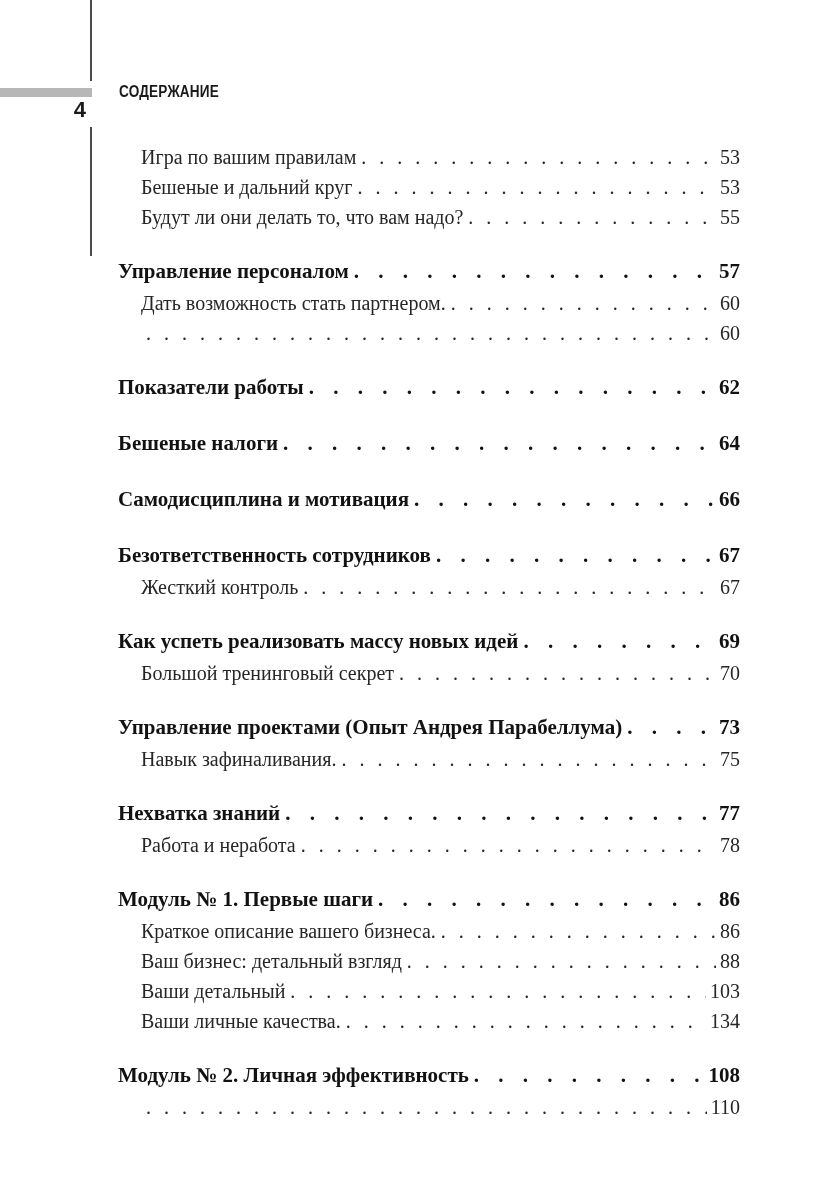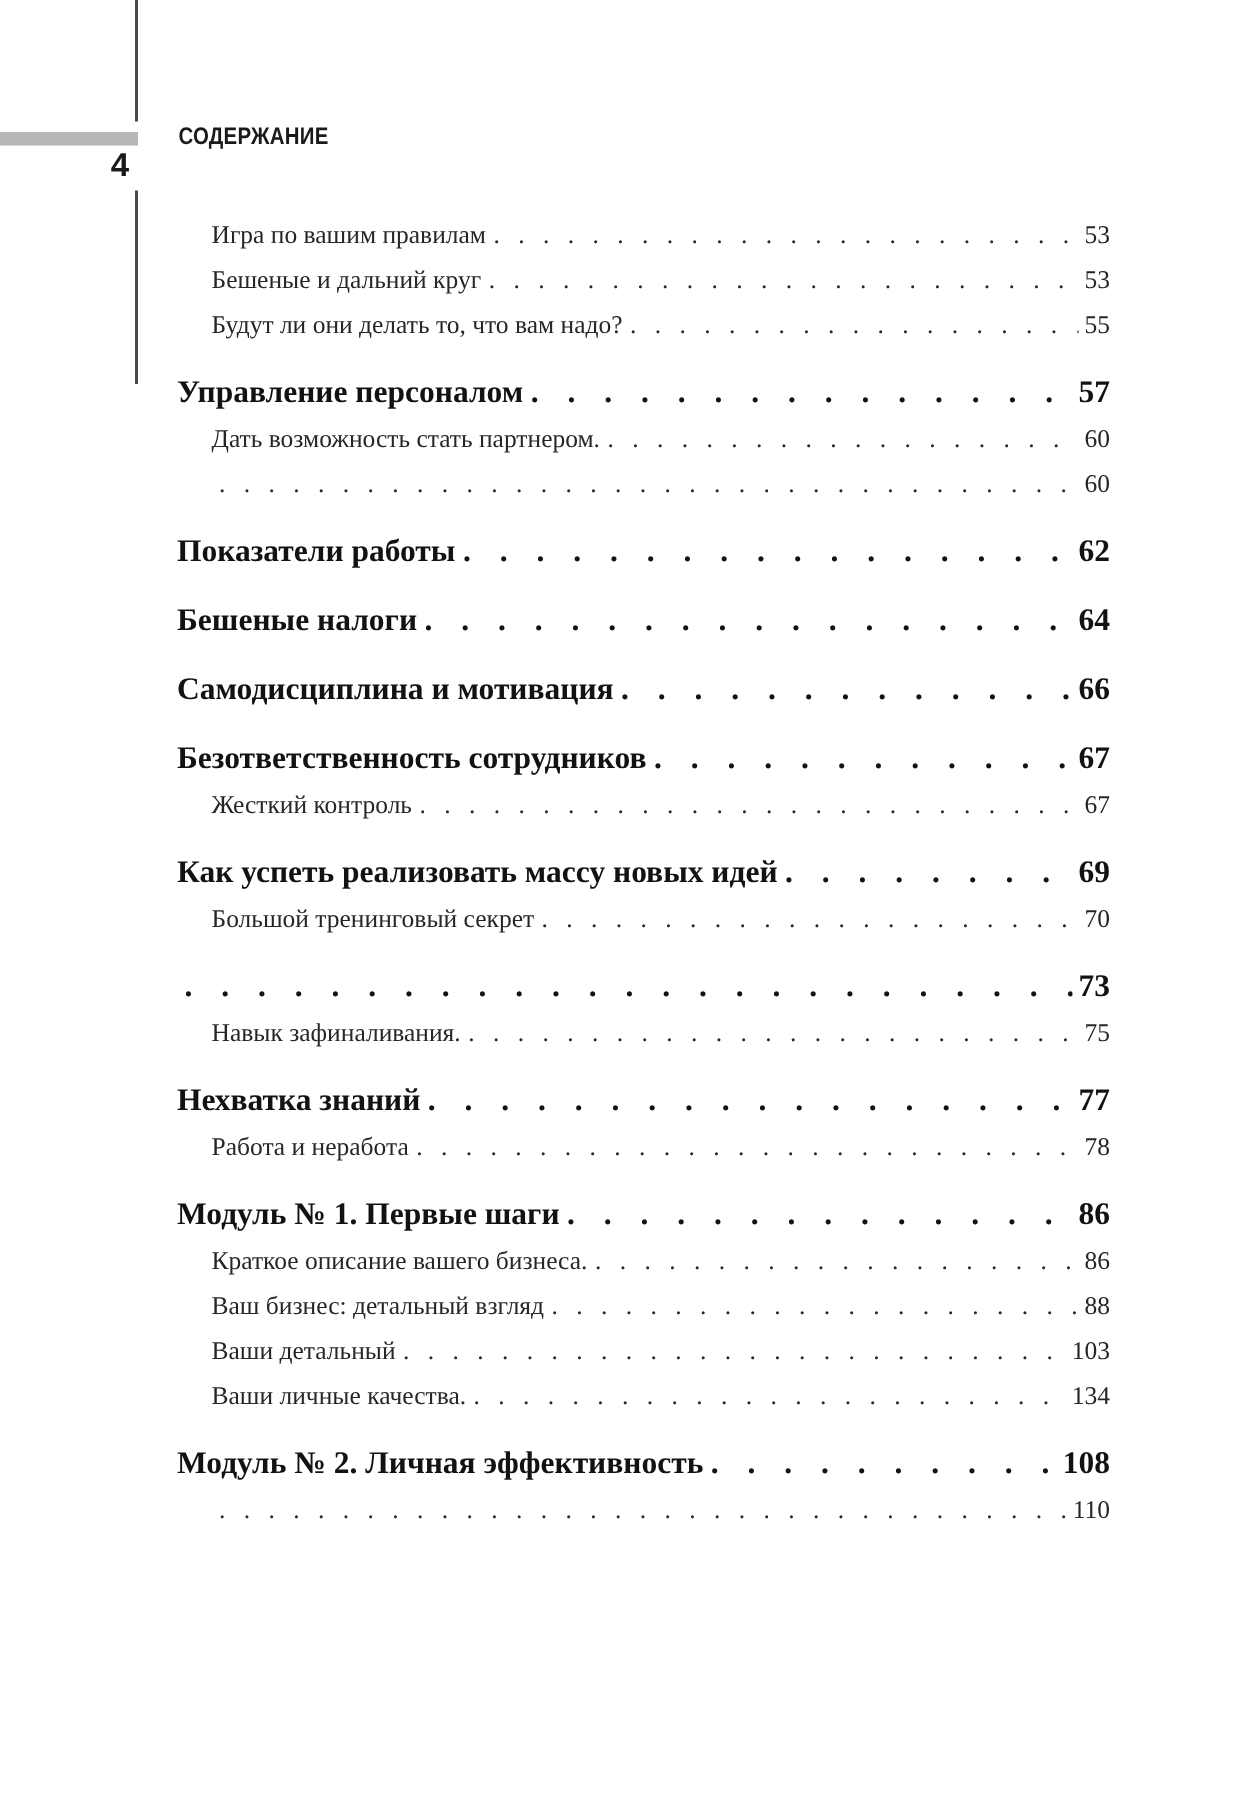--- a/index.html
+++ b/index.html
@@ -61,7 +61,7 @@
     white-space: nowrap;
   }
   .toc-row.sub {
-    font-size: 17px;
+    font-size: 20px;
     line-height: 30px;
     color: var(--text-color);
     padding-left: 23px;

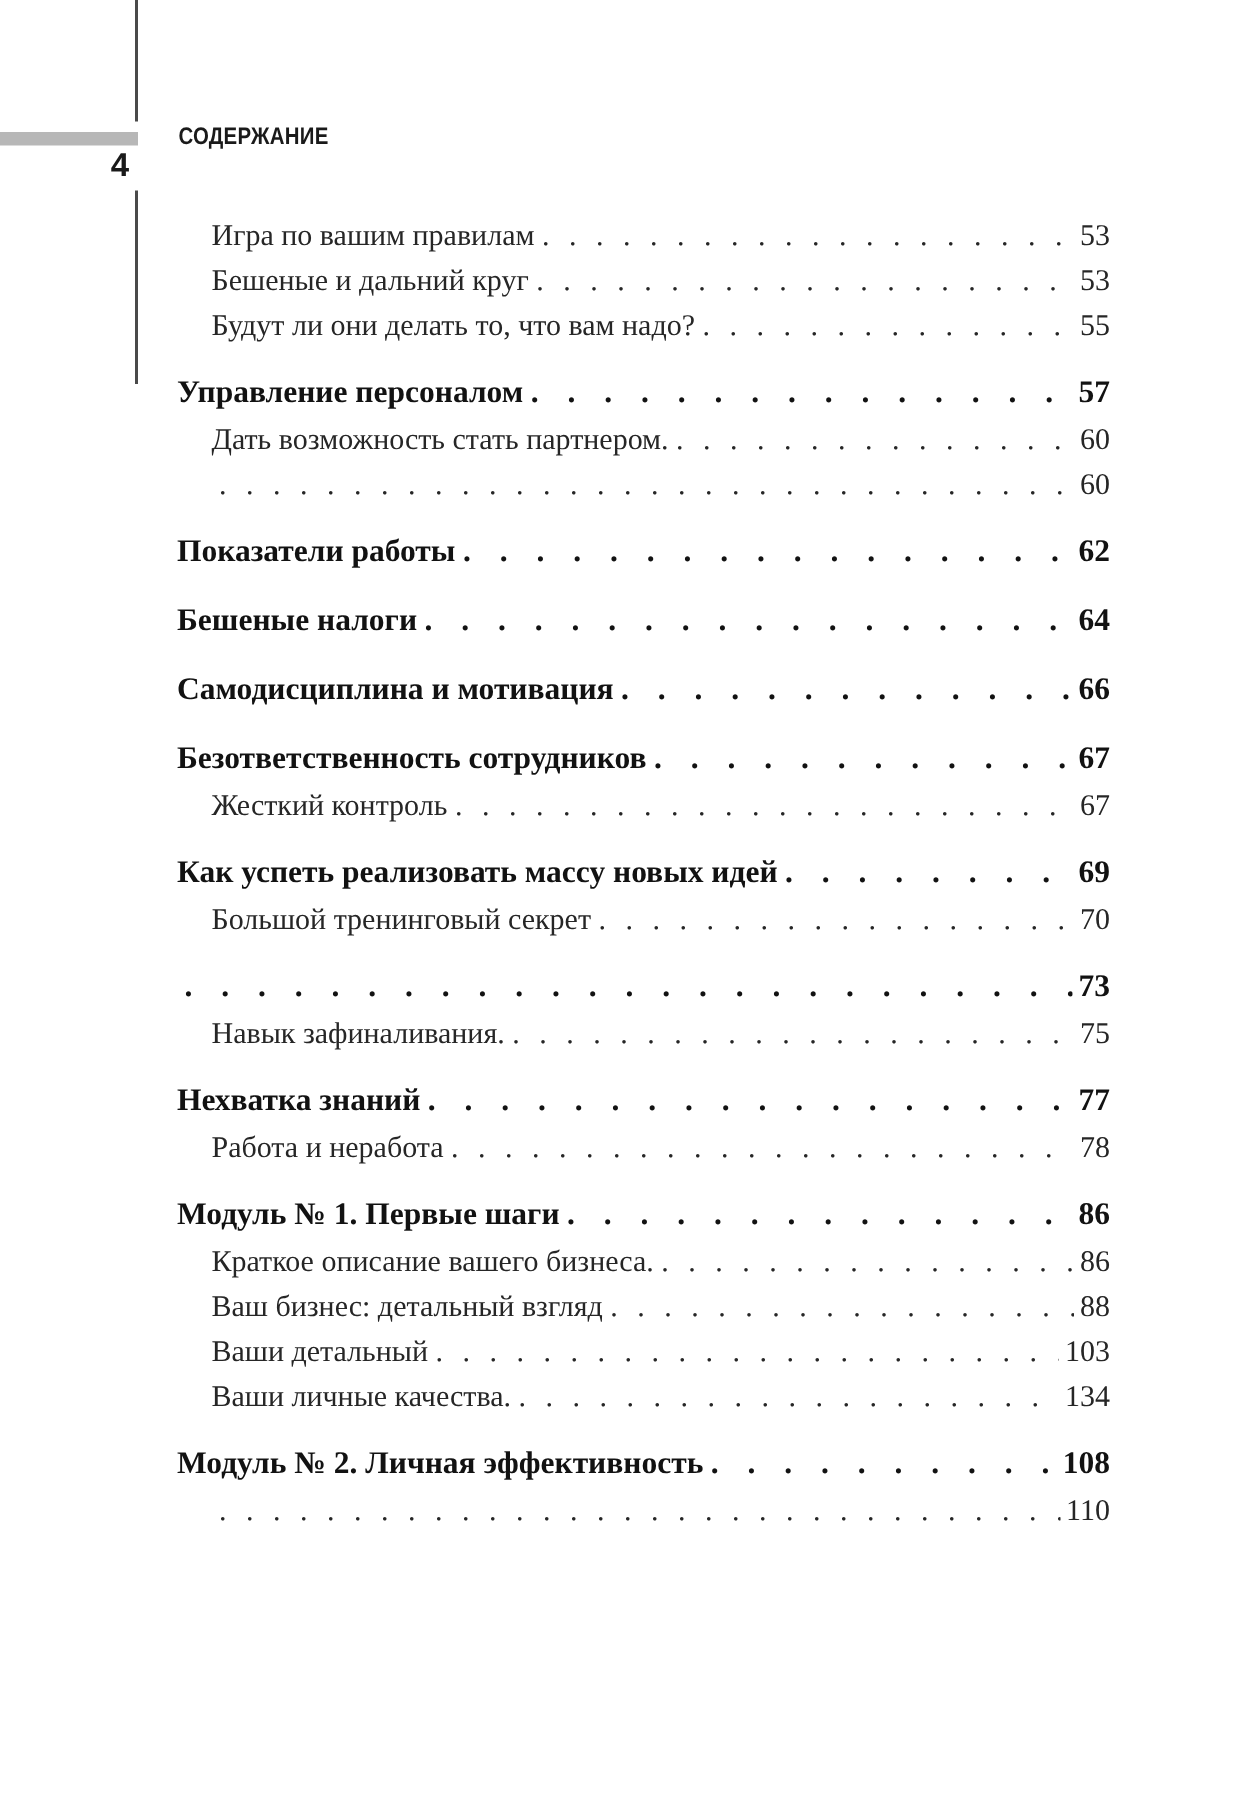--- a/index.html
+++ b/index.html
@@ -71,7 +71,7 @@
     line-height: 34px;
     font-weight: bold;
     color: var(--chapter-color);
-    margin-top: 12px;
+    margin-top: 22px;
   }
   .toc-leader {
     flex: 1 1 auto;

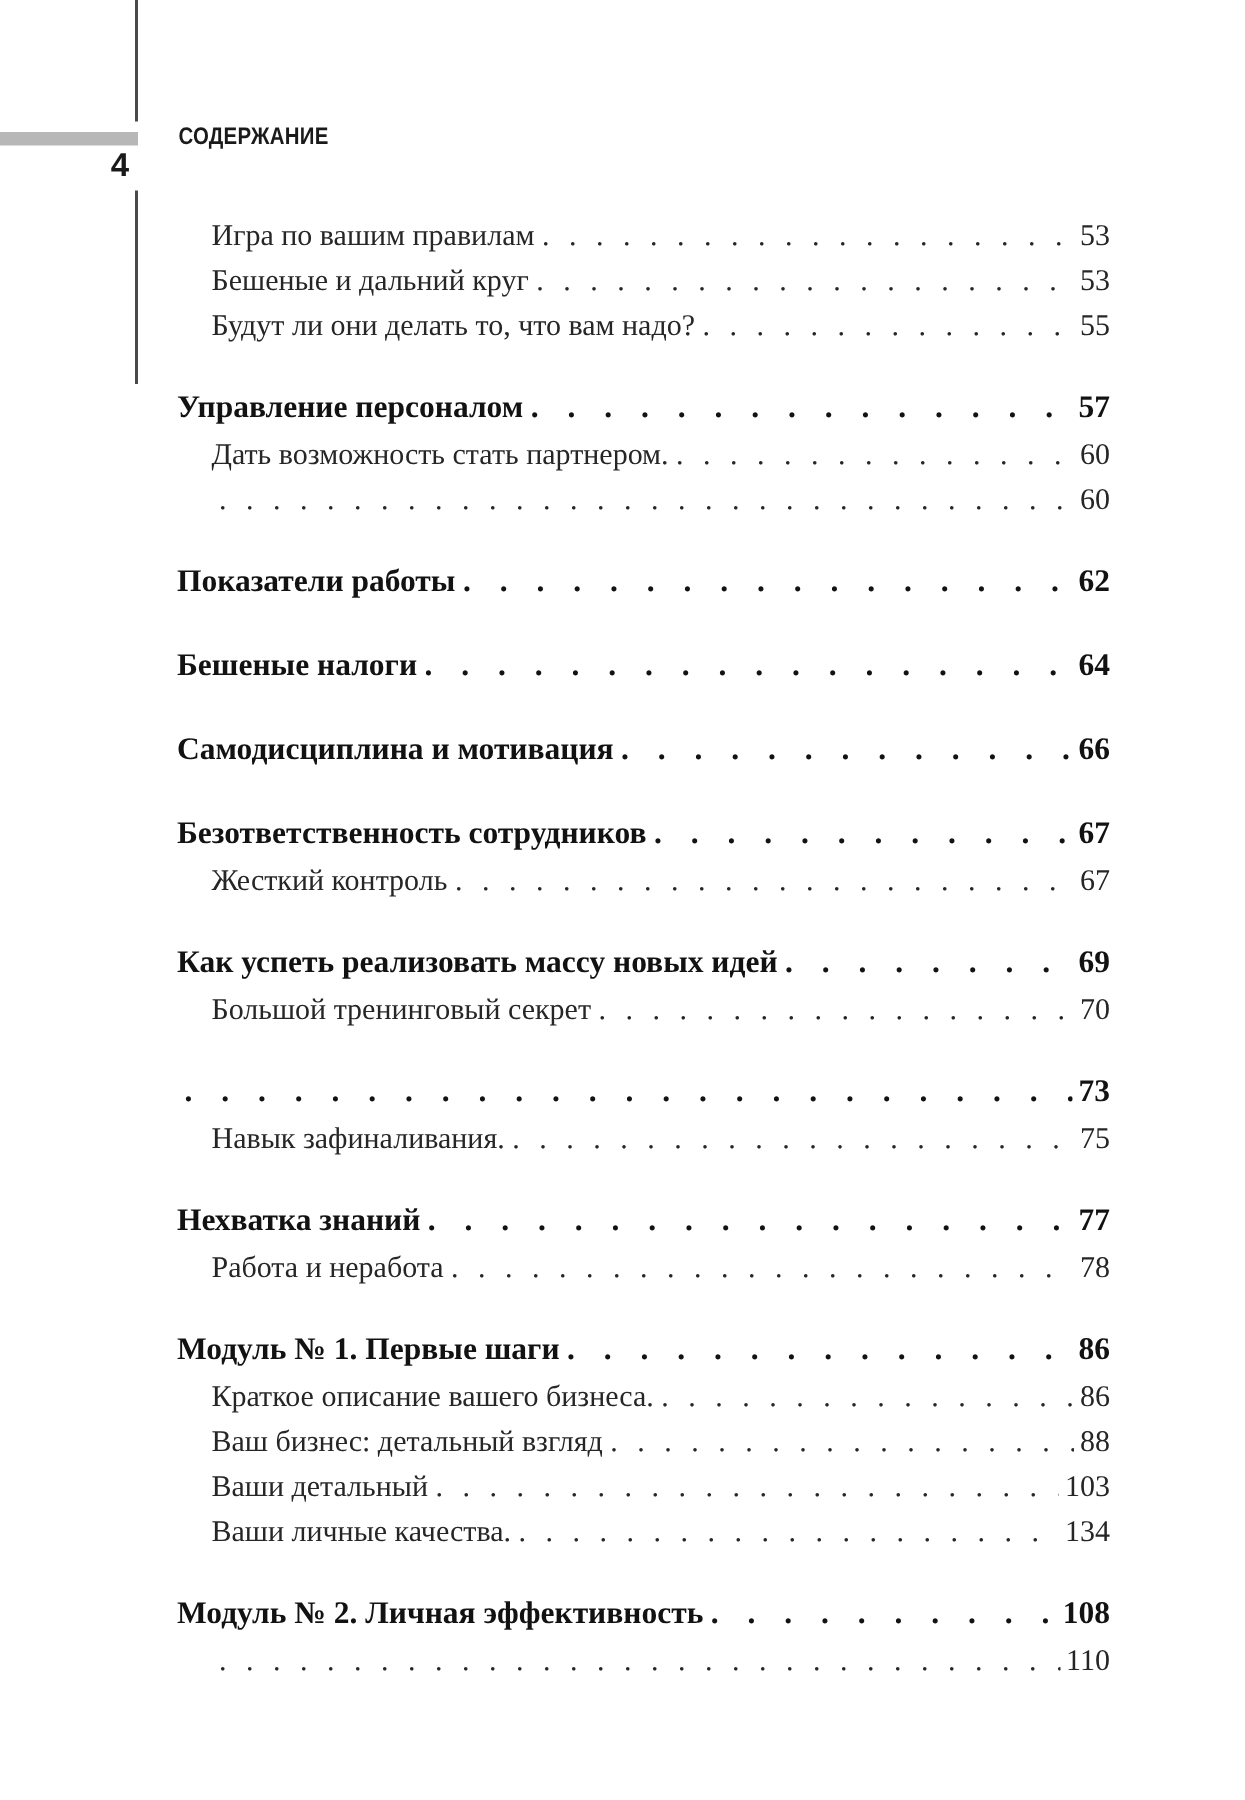--- a/index.html
+++ b/index.html
@@ -164,6 +164,7 @@
     <span class="toc-page">70</span>
   </div>
     <div class="toc-row chapter">
+    <span class="toc-label">Управление проектами (Опыт Андрея Парабеллума)</span>
     <span class="toc-leader"></span>
     <span class="toc-page">73</span>
   </div>

